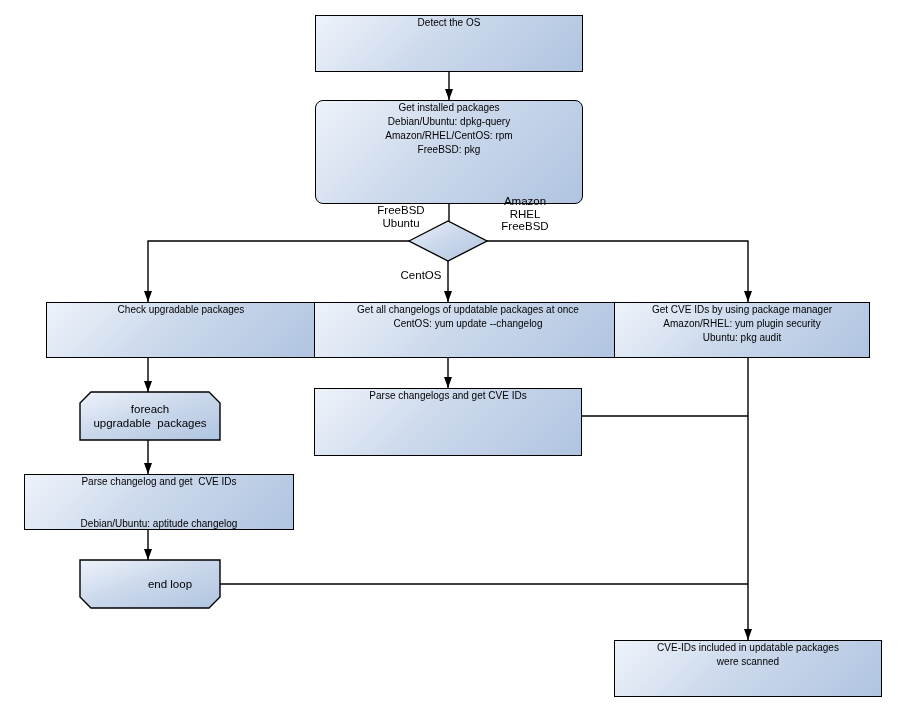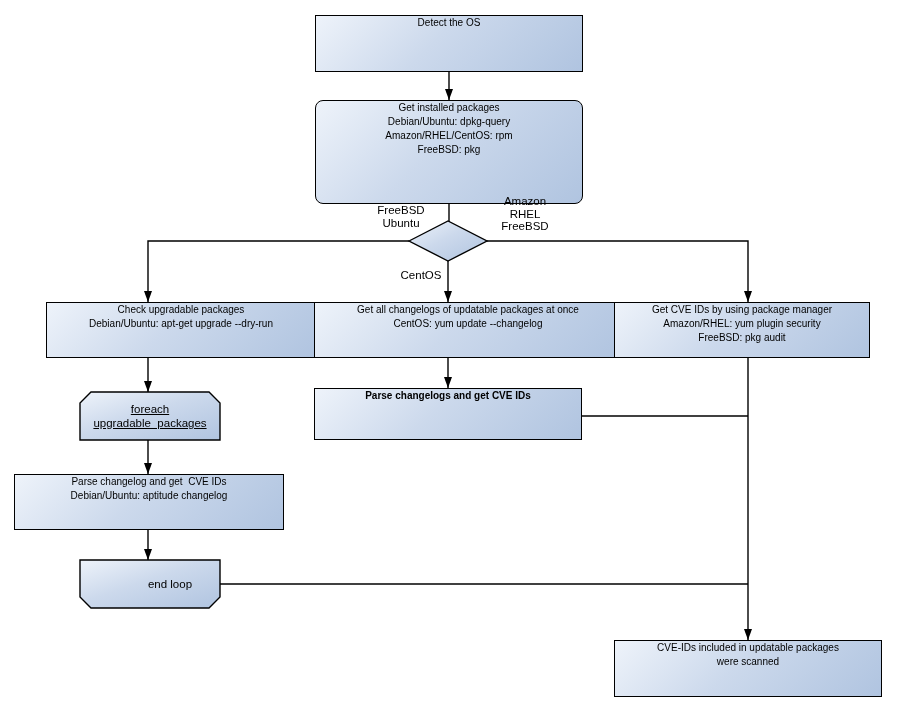--- a/index.html
+++ b/index.html
@@ -116,7 +116,6 @@
 
   <div class="node n-check">
     <span>Check upgradable packages</span>
-    <span>Debian/Ubuntu: apt-get upgrade --dry-run</span>
   </div>
 
   <div class="node n-parse1">

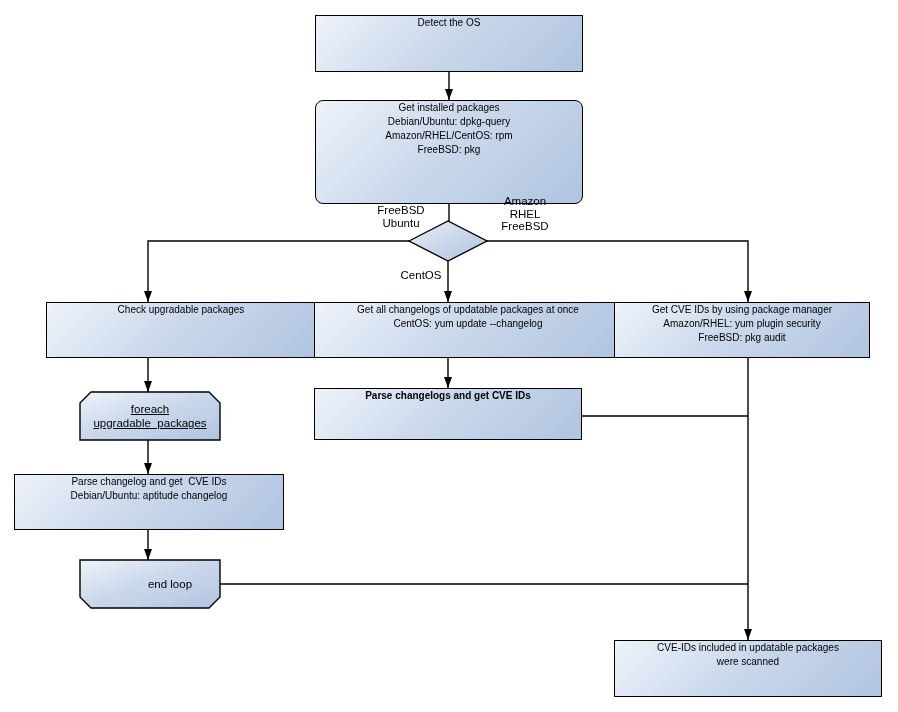--- a/index.html
+++ b/index.html
@@ -135,7 +135,7 @@
   <div class="node n-getcve">
     <span>Get CVE IDs by using package manager</span>
     <span>Amazon/RHEL: yum plugin security</span>
-    <span>FreeBSD: pkg audit</span>
+    <span>Ubuntu: pkg audit</span>
   </div>
 
   <div class="node n-scanned">

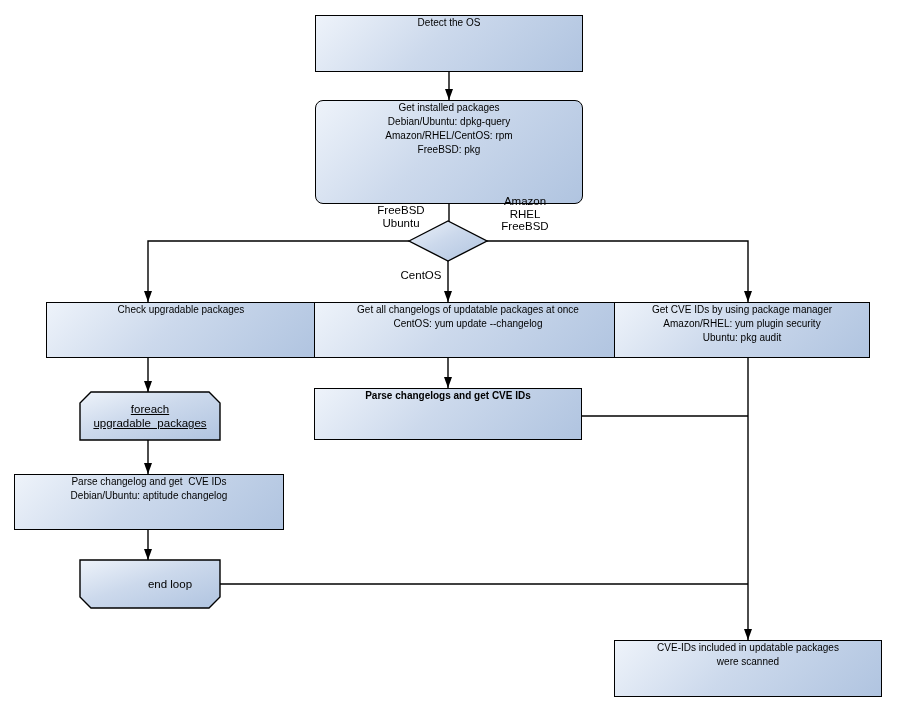--- a/index.html
+++ b/index.html
@@ -55,7 +55,7 @@
   .n-check    { left: 14px;  top: 302px; width: 270px; height: 56px; margin-left: 32px; }
   .n-parse1   { left: 14px;  top: 474px; width: 270px; height: 56px; }
   .n-getall   { left: 314px; top: 302px; width: 308px; height: 56px; }
-  .n-parse2   { left: 314px; top: 388px; width: 268px; height: 52px; font-weight: bold; }
+  .n-parse2   { left: 314px; top: 388px; width: 268px; height: 68px; }
   .n-getcve   { left: 614px; top: 302px; width: 256px; height: 56px; }
   .n-scanned  { left: 614px; top: 640px; width: 268px; height: 57px; }
   .n-foreach  { left: 80px;  top: 392px; width: 140px; height: 48px; text-decoration: underline; }

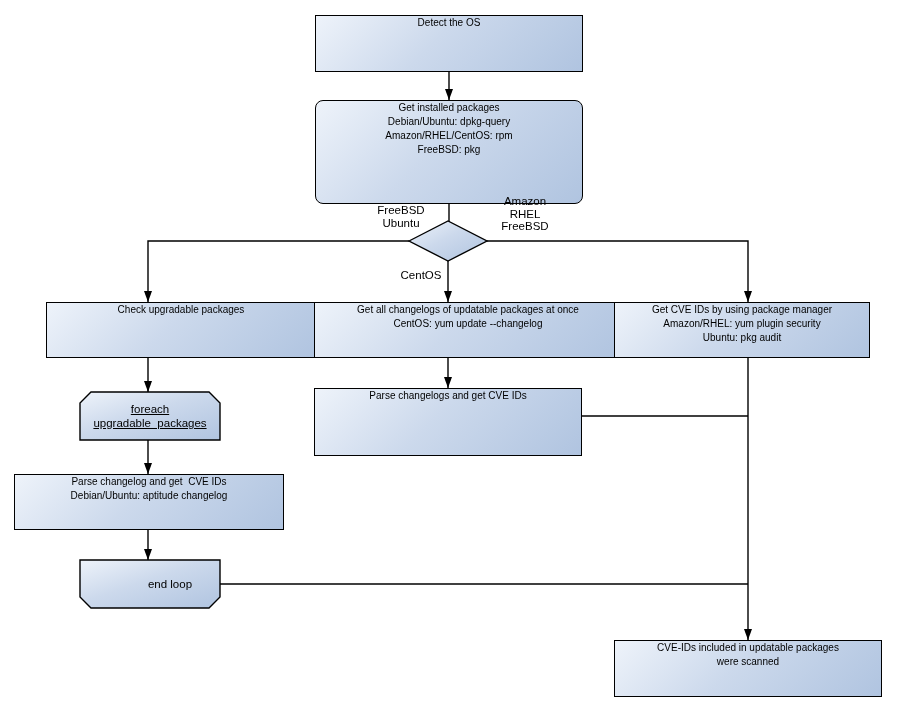--- a/index.html
+++ b/index.html
@@ -58,7 +58,7 @@
   .n-parse2   { left: 314px; top: 388px; width: 268px; height: 68px; }
   .n-getcve   { left: 614px; top: 302px; width: 256px; height: 56px; }
   .n-scanned  { left: 614px; top: 640px; width: 268px; height: 57px; }
-  .n-foreach  { left: 80px;  top: 392px; width: 140px; height: 48px; text-decoration: underline; }
+  .n-foreach  { left: 80px;  top: 392px; width: 140px; height: 48px; }
   .n-endloop  { left: 80px;  top: 560px; width: 140px; height: 48px; margin-left: 20px; }
   .l-debian   { left: 361px; top: 204px; width: 80px; }
   .l-amazon   { left: 485px; top: 195px; width: 80px; }

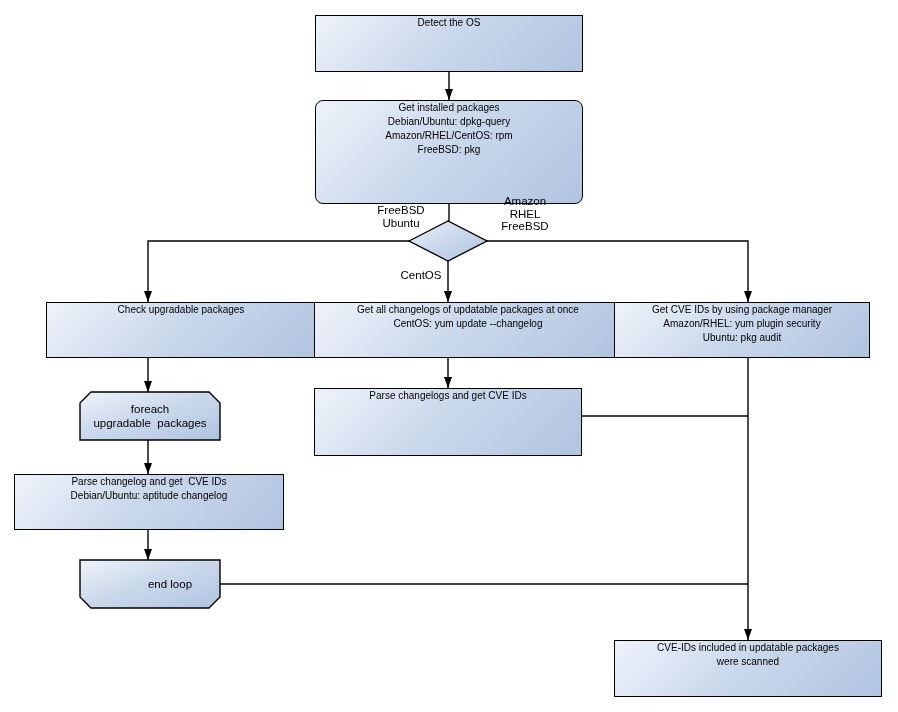--- a/index.html
+++ b/index.html
@@ -53,7 +53,7 @@
   .n-detect   { left: 315px; top: 15px;  width: 268px; height: 57px; }
   .n-installed{ left: 315px; top: 100px; width: 268px; height: 104px; border-radius: 8px; }
   .n-check    { left: 14px;  top: 302px; width: 270px; height: 56px; margin-left: 32px; }
-  .n-parse1   { left: 14px;  top: 474px; width: 270px; height: 56px; }
+  .n-parse1   { left: 24px;  top: 474px; width: 270px; height: 56px; gap: 28px; }
   .n-getall   { left: 314px; top: 302px; width: 308px; height: 56px; }
   .n-parse2   { left: 314px; top: 388px; width: 268px; height: 68px; }
   .n-getcve   { left: 614px; top: 302px; width: 256px; height: 56px; }

